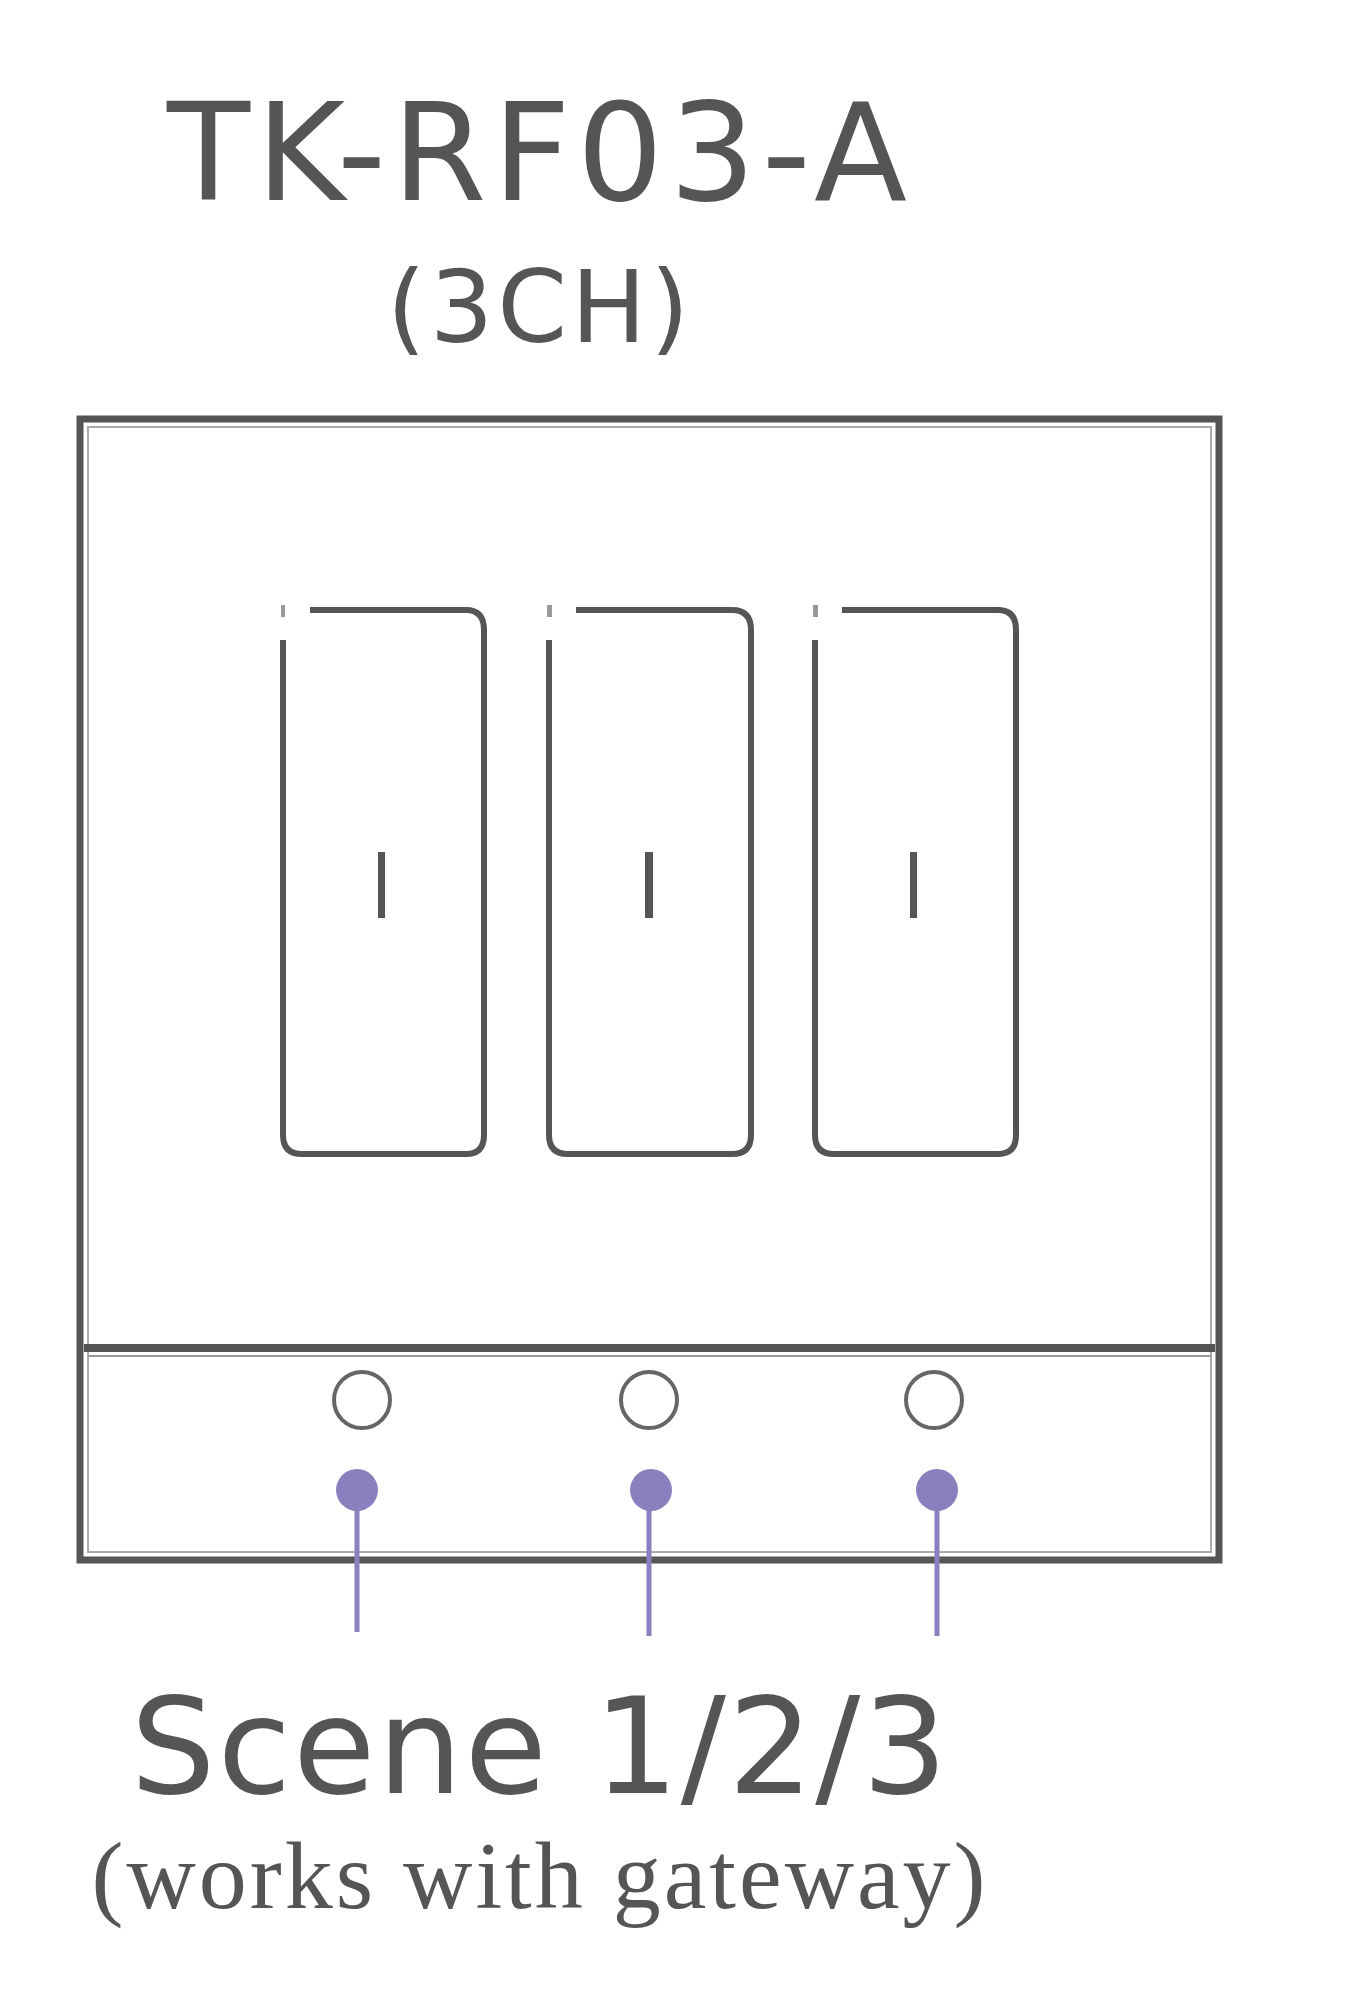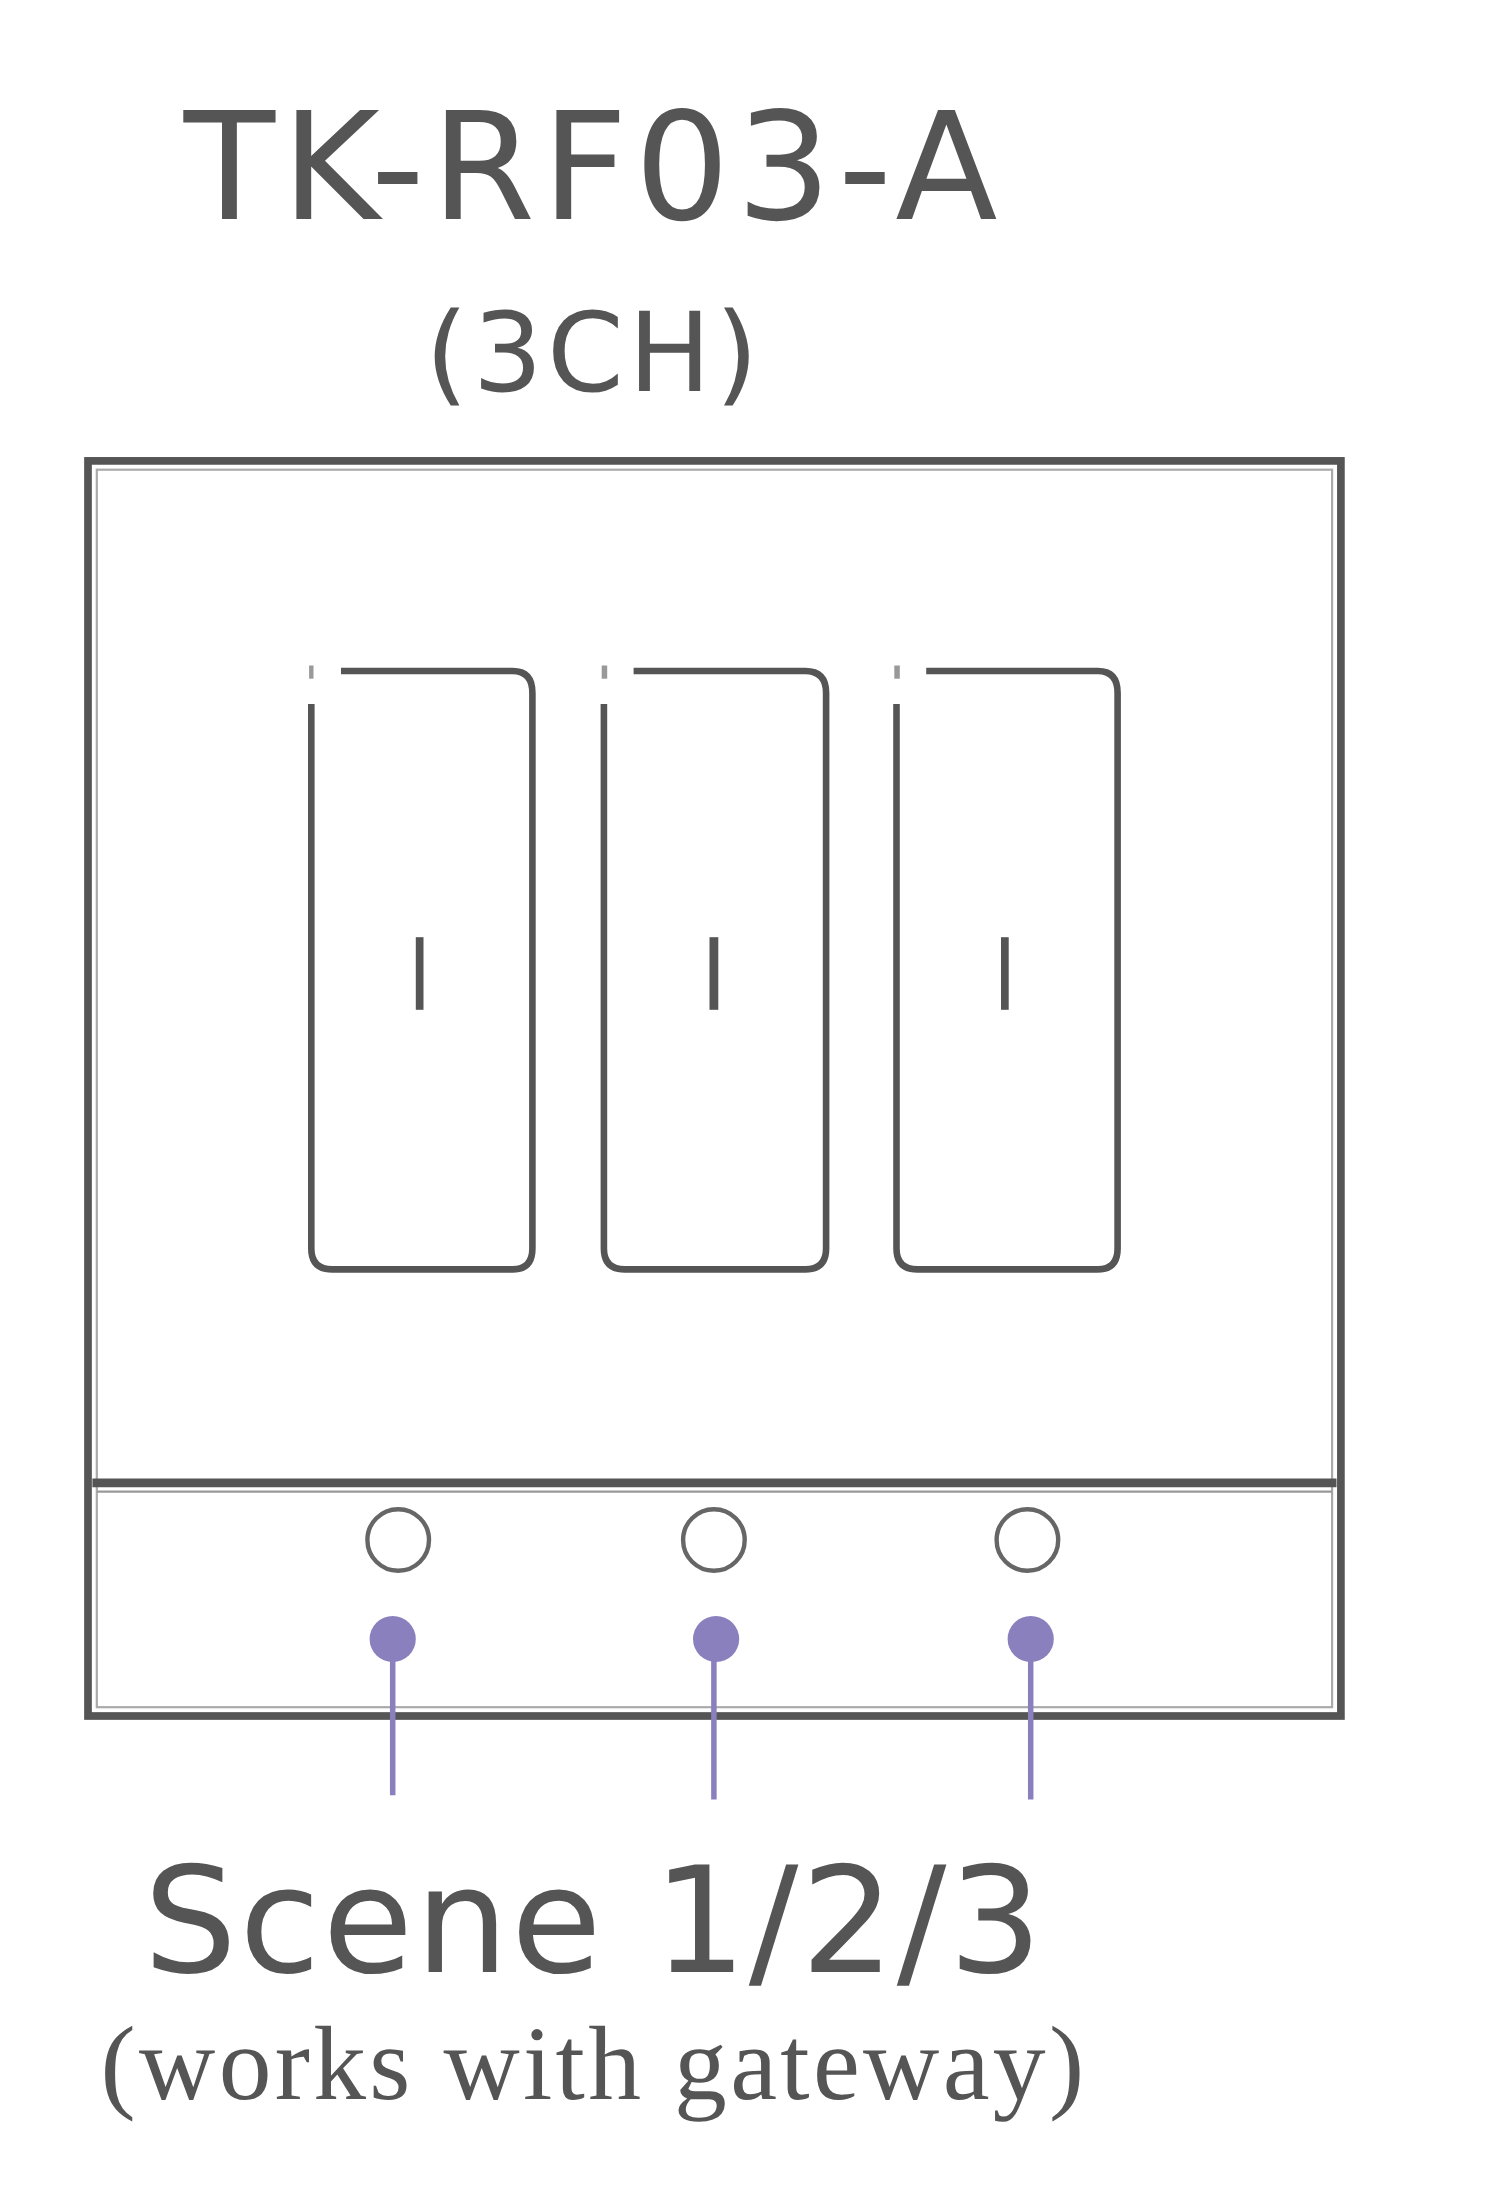--- a/index.html
+++ b/index.html
@@ -7,7 +7,7 @@
          font-family:"DejaVu Sans", sans-serif; color:#555555; }
   .text { position:absolute; left:0; width:1080px; text-align:center; white-space:nowrap; }
   #title { top:78px; font-size:136px; line-height:150px; letter-spacing:6px; }
-  #subtitle { top:261px; font-size:100px; line-height:120px; letter-spacing:4px; }
+  #subtitle { top:248px; font-size:100px; line-height:120px; letter-spacing:4px; }
   #caption { top:1672px; font-size:134px; line-height:150px; letter-spacing:2px; }
   #caption2 { top:1818px; font-size:96px; line-height:115px; letter-spacing:3px;font-family:Liberation Serif, serif; }
   svg#diagram { position:absolute; left:0; top:0; }

